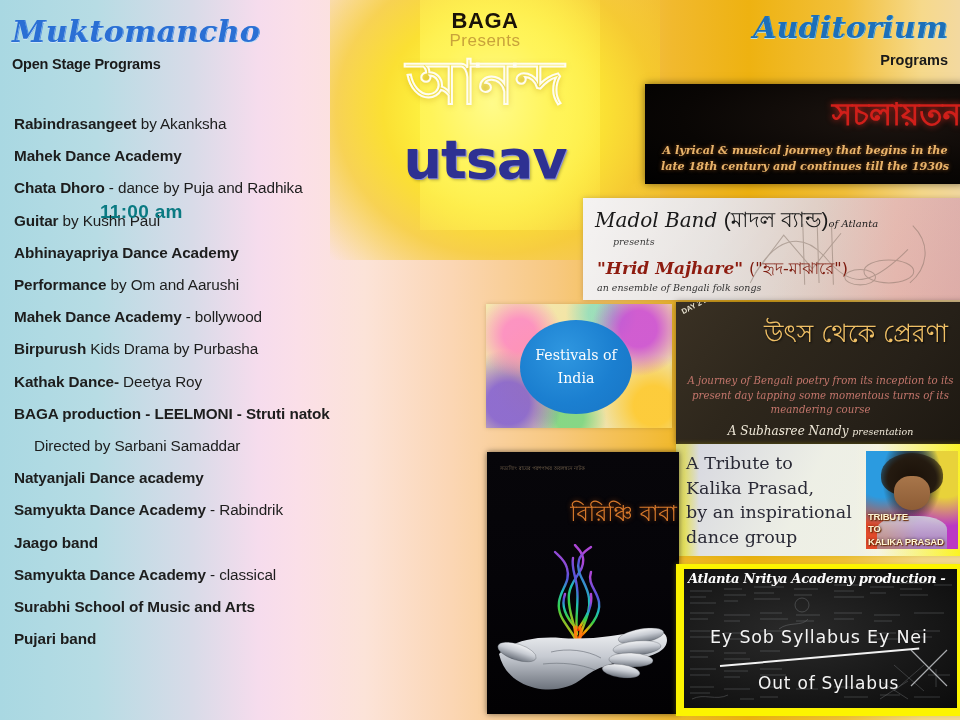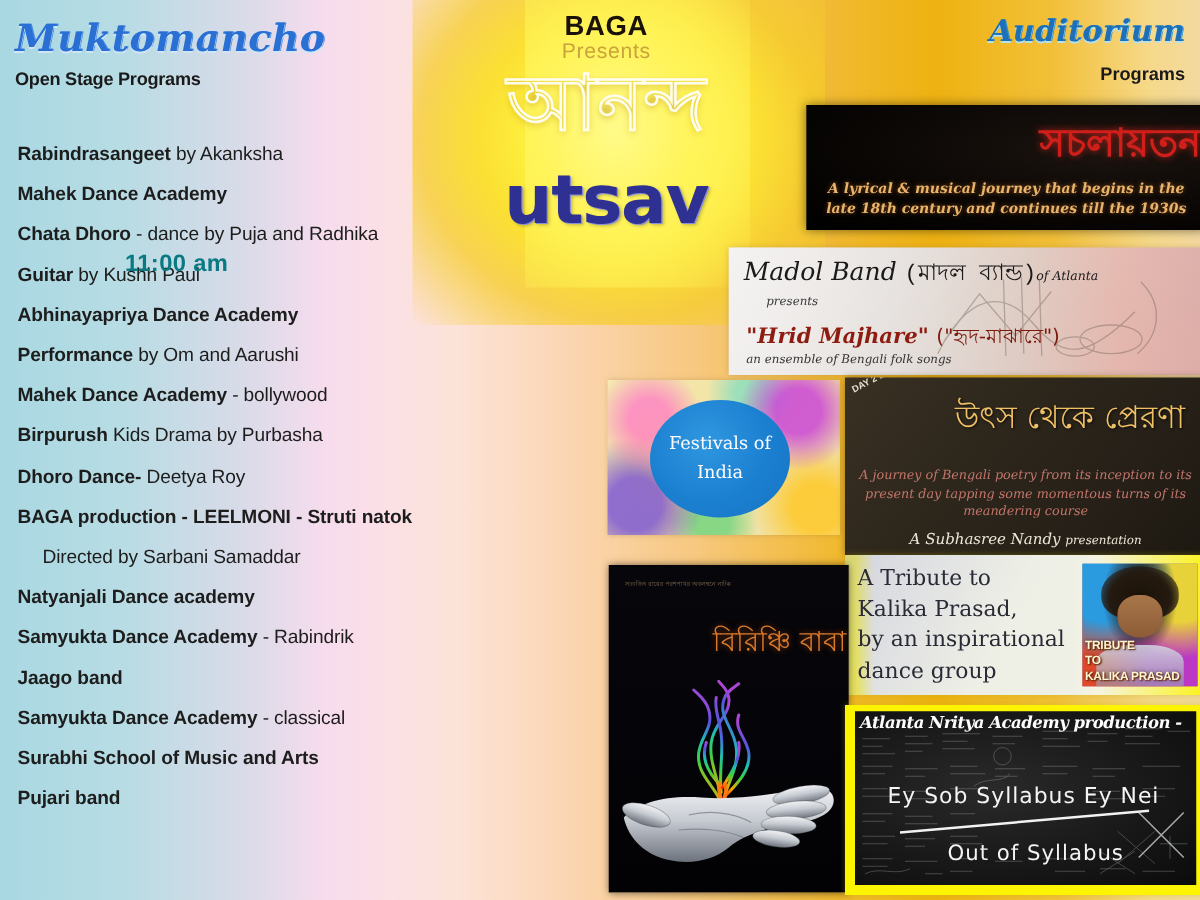--- a/index.html
+++ b/index.html
@@ -154,7 +154,7 @@
     position: absolute;
     right: 12px; top: 10px;
     font-family: "DejaVu Serif", serif;
-    font-size: 24px;
+    font-size: 30px;
     font-weight: bold;
     font-style: italic;
     color: #1d6fb8;

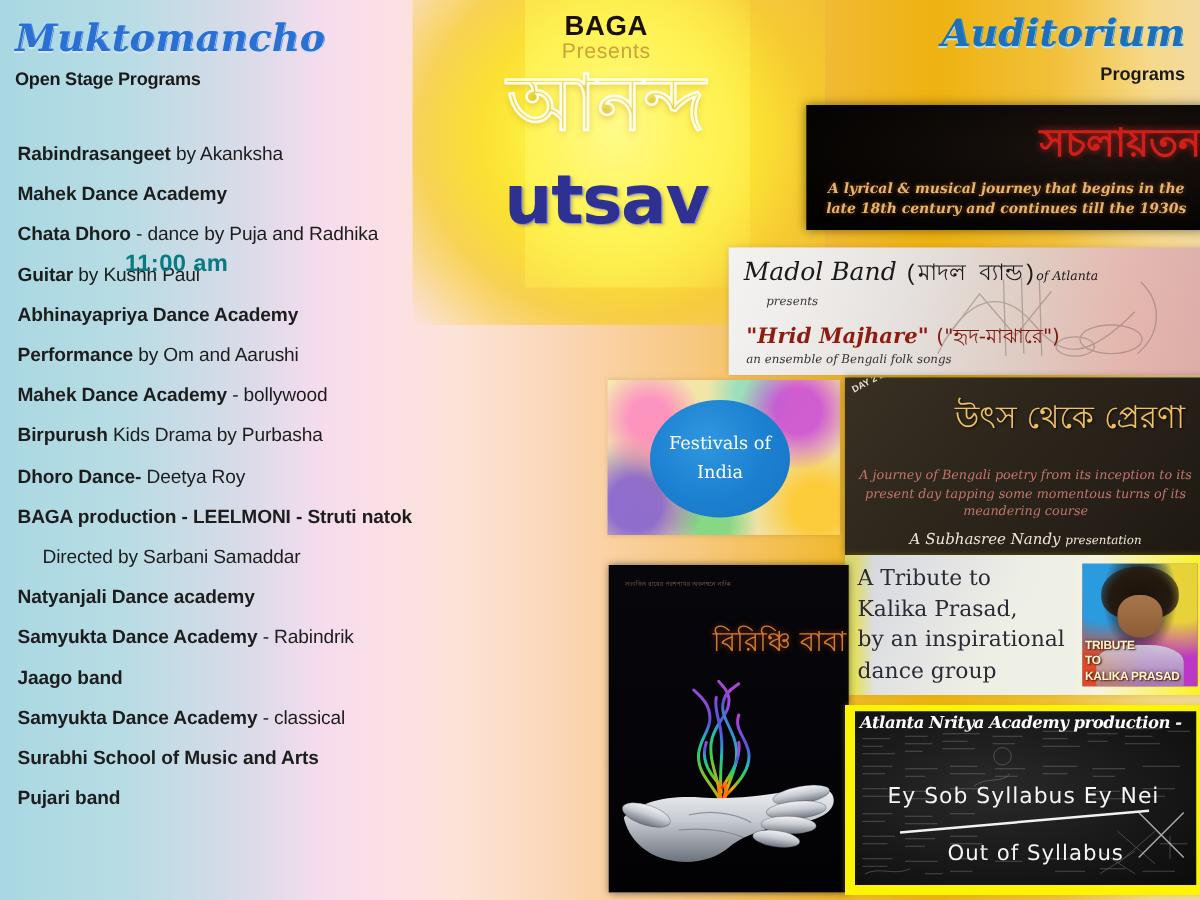--- a/index.html
+++ b/index.html
@@ -231,9 +231,9 @@
     white-space: nowrap;
   }
   #madol-line1 .bangla {
-    font-family: Liberation Mono, monospace;
+    font-family: Liberation Sans, sans-serif;
     font-style: normal;
-    font-size: 18px;
+    font-size: 21px;
   }
   #madol-line1 .ofatl {
     font-size: 10px;

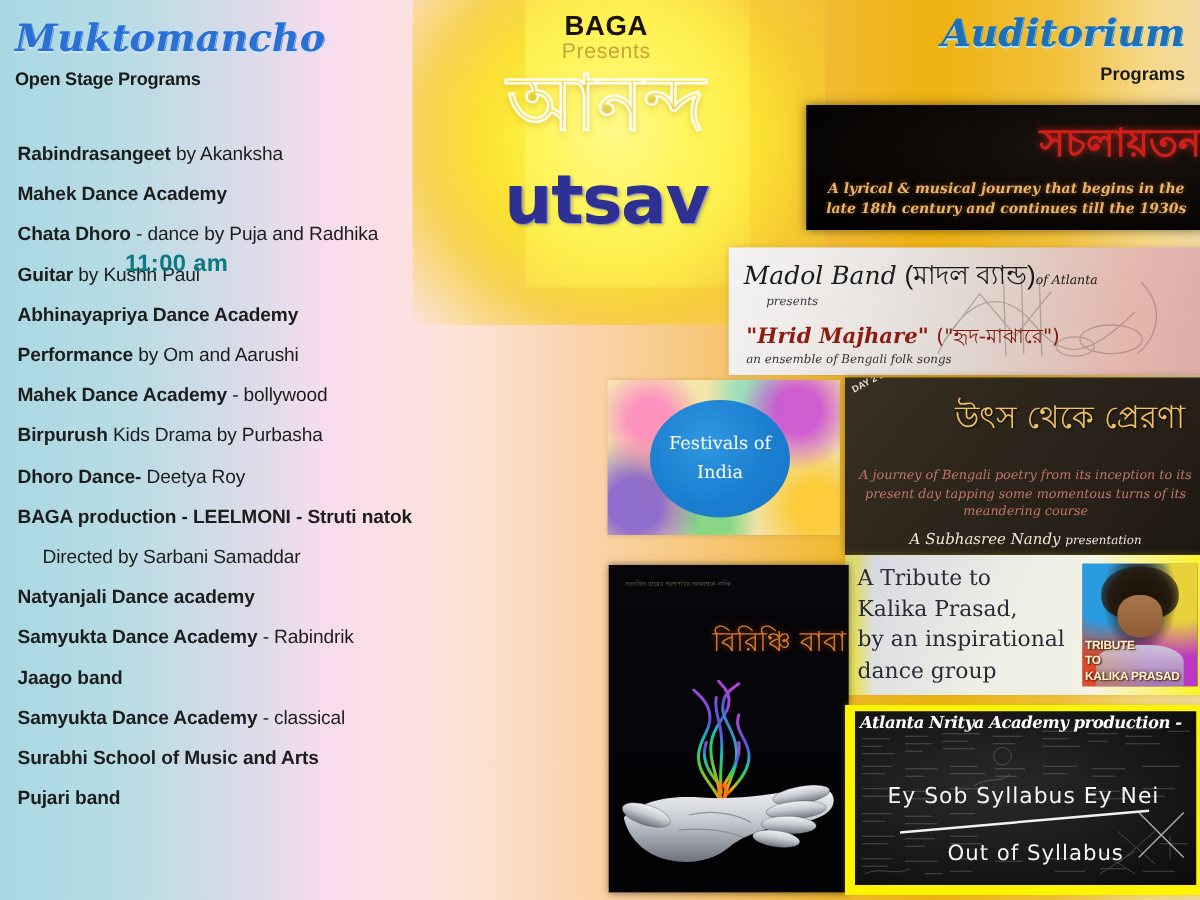--- a/index.html
+++ b/index.html
@@ -553,7 +553,7 @@
       <div class="prog-item"><b>Performance</b><span class="reg"> by Om and Aarushi</span></div>
       <div class="prog-item"><b>Mahek Dance Academy</b><span class="reg"> - bollywood</span></div>
       <div class="prog-item"><b>Birpurush</b><span class="reg"> Kids Drama by Purbasha</span></div>
-      <div class="prog-item"><b>Dhoro Dance-</b><span class="reg"> Deetya Roy</span></div>
+      <div class="prog-item"><b>Kathak Dance-</b><span class="reg"> Deetya Roy</span></div>
       <div class="prog-item"><b>BAGA production  -  LEELMONI  -  Struti  natok</b><span class="reg"></span></div>
       <div class="prog-item all-regular"><span class="reg">Directed by Sarbani Samaddar</span></div>
       <div class="prog-item"><b>Natyanjali Dance academy</b><span class="reg"></span></div>

